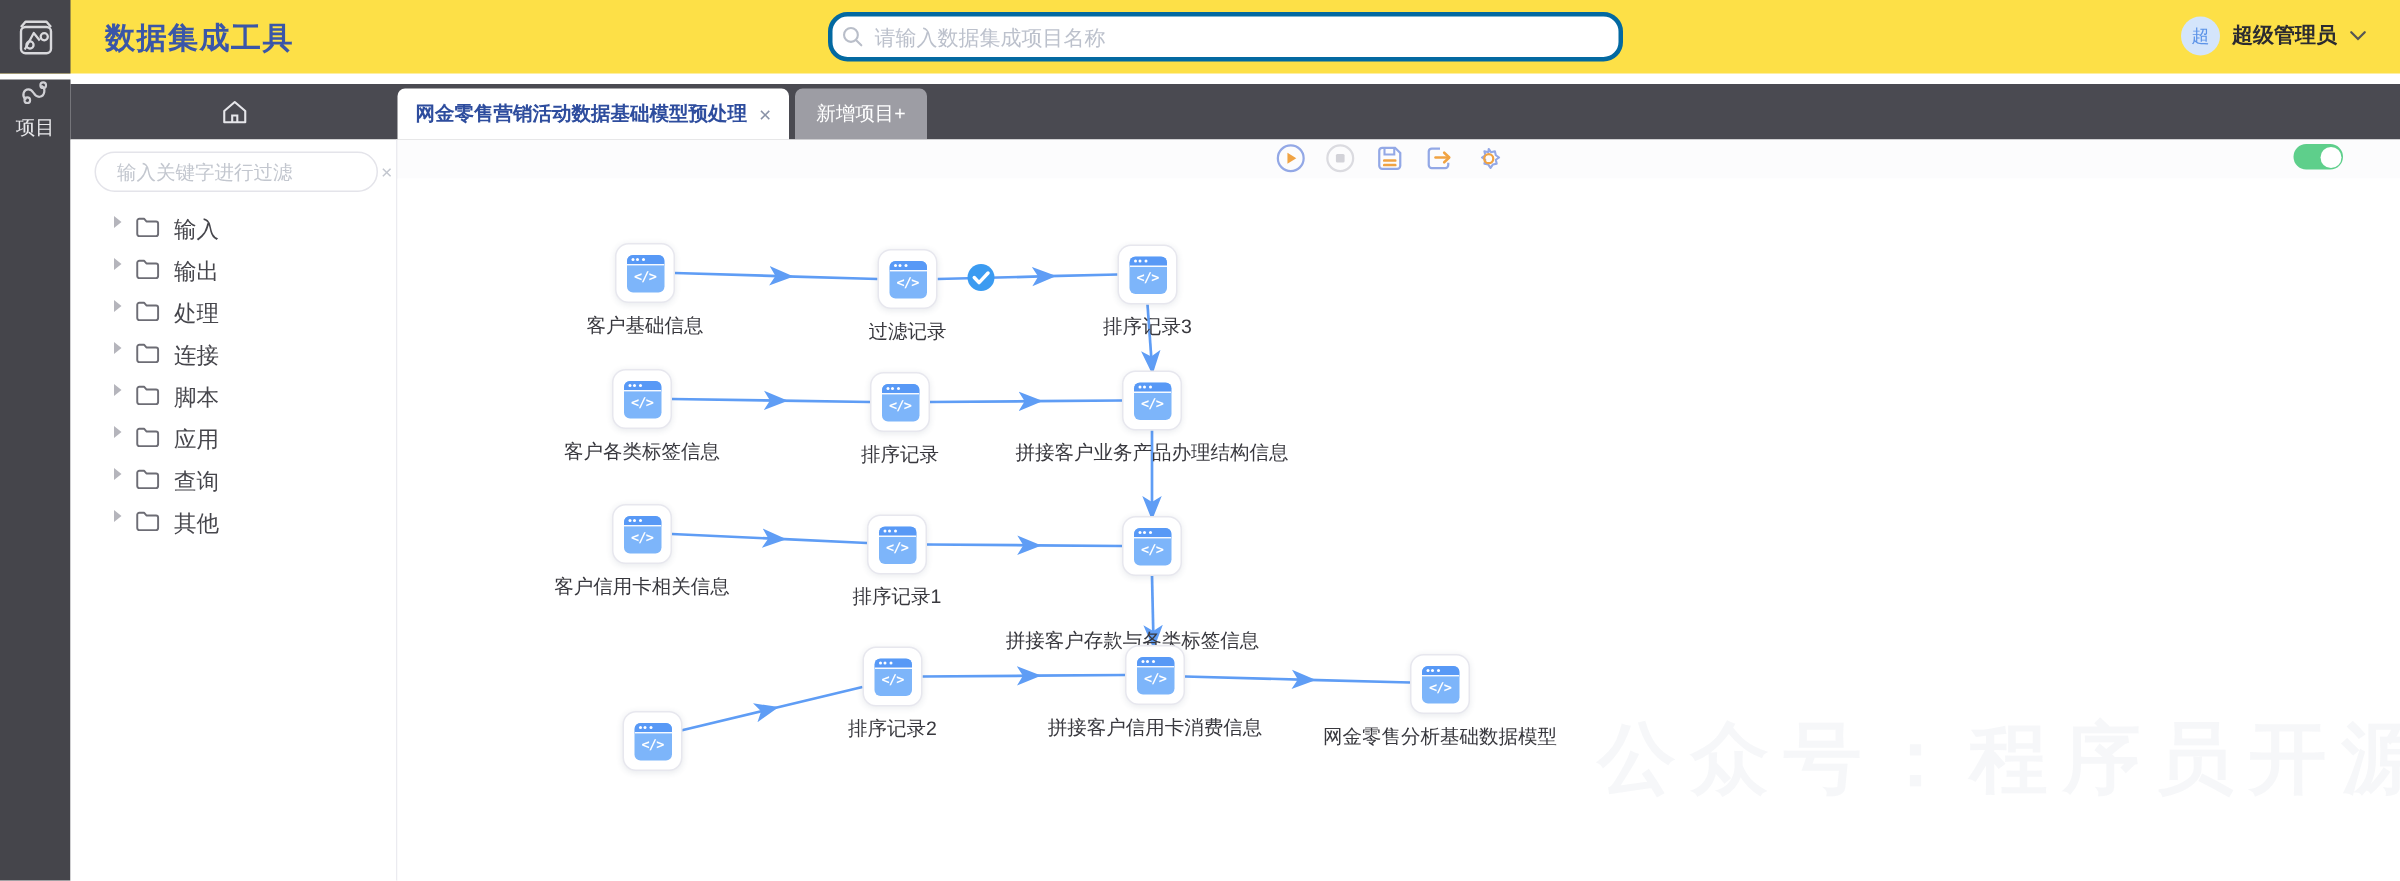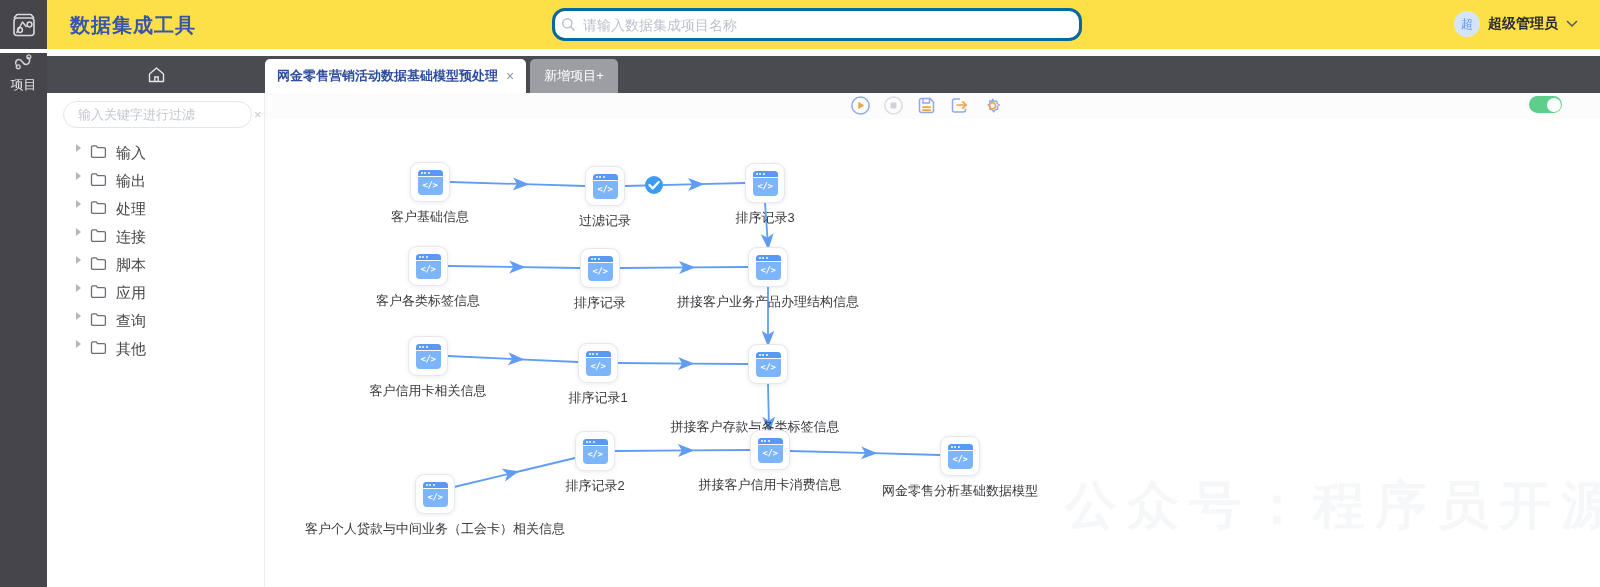--- a/index.html
+++ b/index.html
@@ -400,7 +400,6 @@
         <div class="body">&lt;/&gt;</div>
       </div>
     </div>
-    <div class="node-label" style="left: 170px; top: 401px;">客户个人贷款与中间业务（工会卡）相关信息</div>
   </div>
 
 </body></html>

